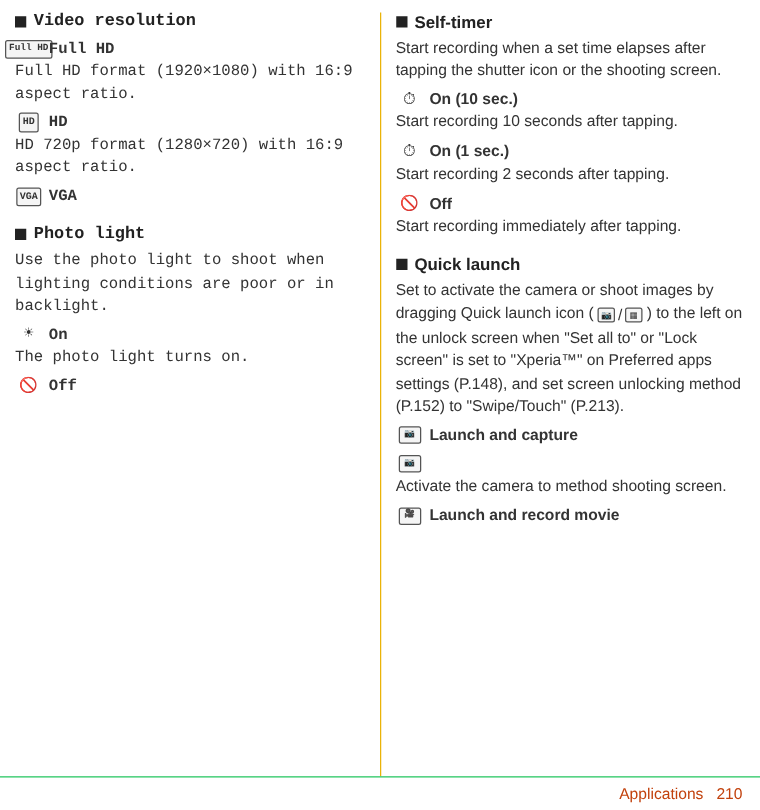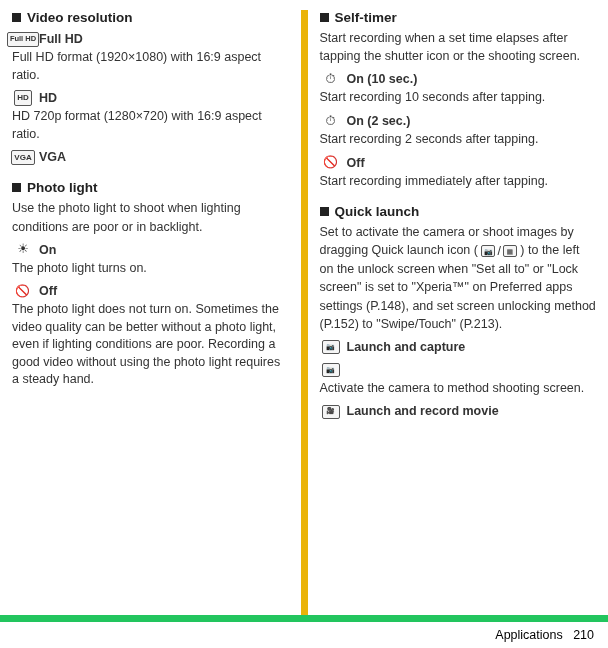--- a/index.html
+++ b/index.html
@@ -27,7 +27,8 @@
       padding: 0 12px;
     }
     .col-left {
-      border-right: 7px solid #eab308;
+      border-right: 1px solid #eab308;
+      font-family: Liberation Mono, monospace;
     }
     .section {
       margin-bottom: 14px;

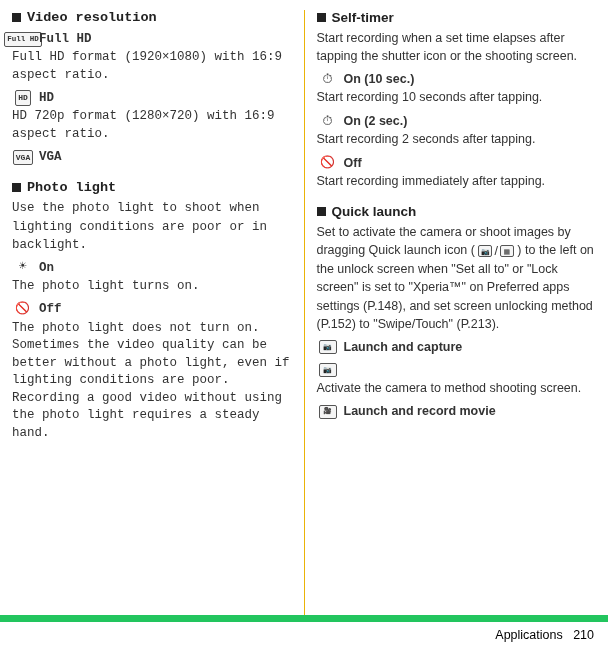--- a/index.html
+++ b/index.html
@@ -243,7 +243,7 @@
               <span style="font-size:13px;">⏱</span>
             </div>
             <div>
-              <span class="item-label">On (2 sec.)</span>
+              <span class="item-label">On (1 sec.)</span>
             </div>
           </div>
           <div class="item-desc">Start recording 2 seconds after tapping.</div>

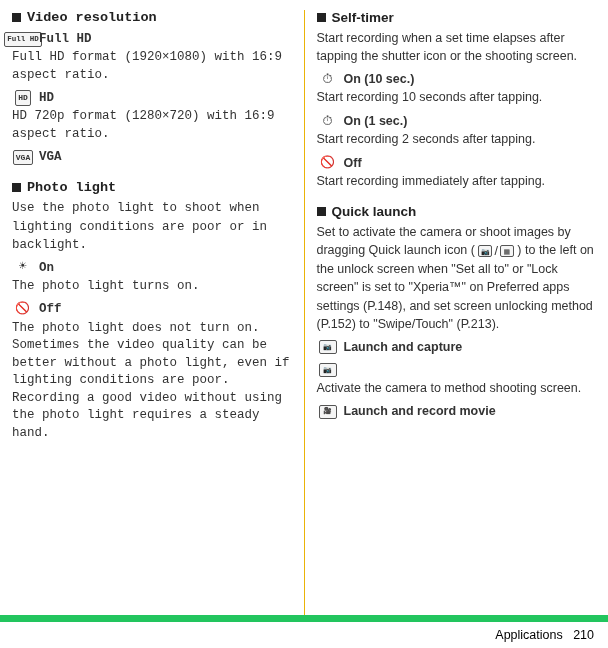--- a/index.html
+++ b/index.html
@@ -210,7 +210,6 @@
               <span class="item-label">Off</span>
             </div>
           </div>
-          <div class="item-desc">The photo light does not turn on. Sometimes the video quality can be better without a photo light, even if lighting conditions are poor. Recording a good video without using the photo light requires a steady hand.</div>
         </div>
       </div>
 

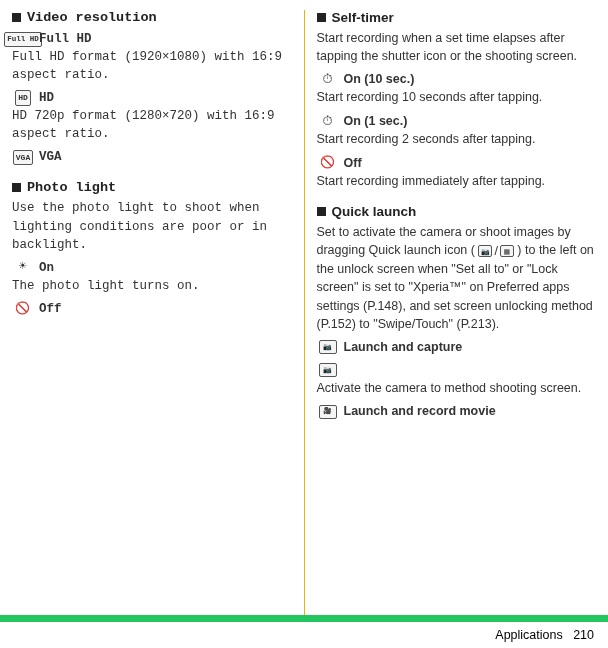--- a/index.html
+++ b/index.html
@@ -88,9 +88,9 @@
       justify-content: flex-end;
       align-items: center;
       padding: 6px 14px;
-      border-top: 7px solid #22c55e;
+      border-top: 1px solid #22c55e;
       font-size: 12.5px;
-      color: #000000;
+      color: #c2410c;
     }
     .icon-hd-box {
       border: 1px solid #555;

